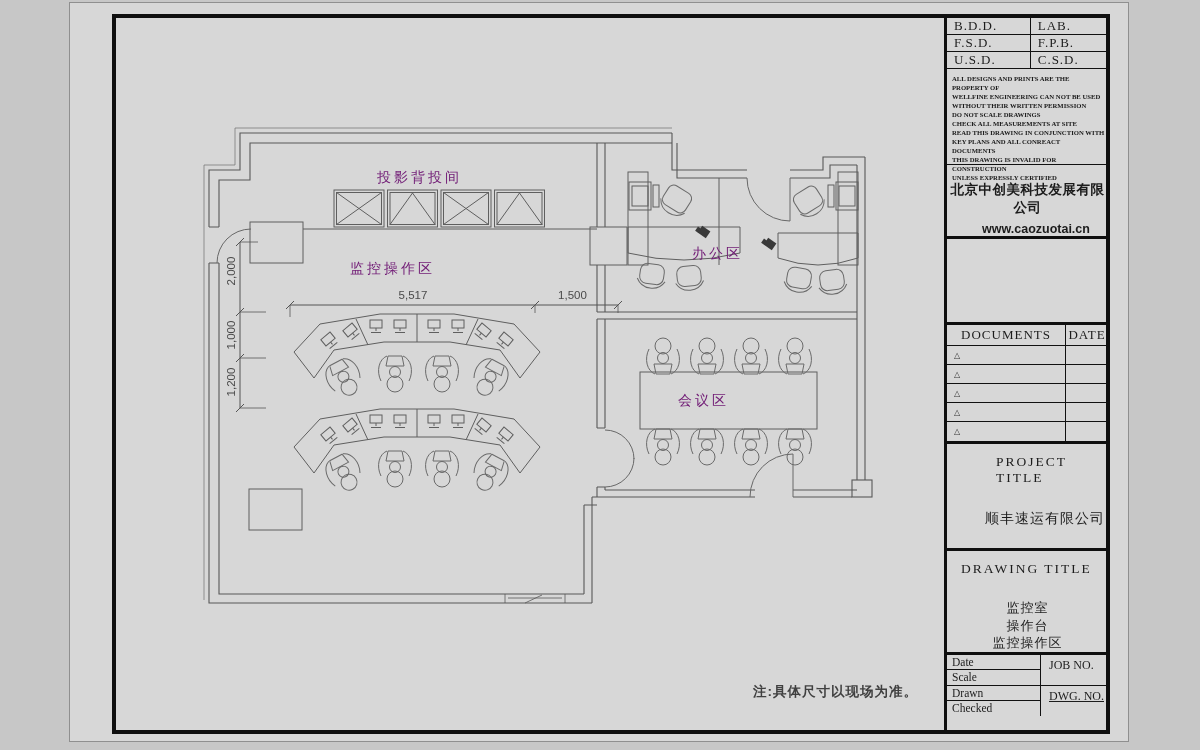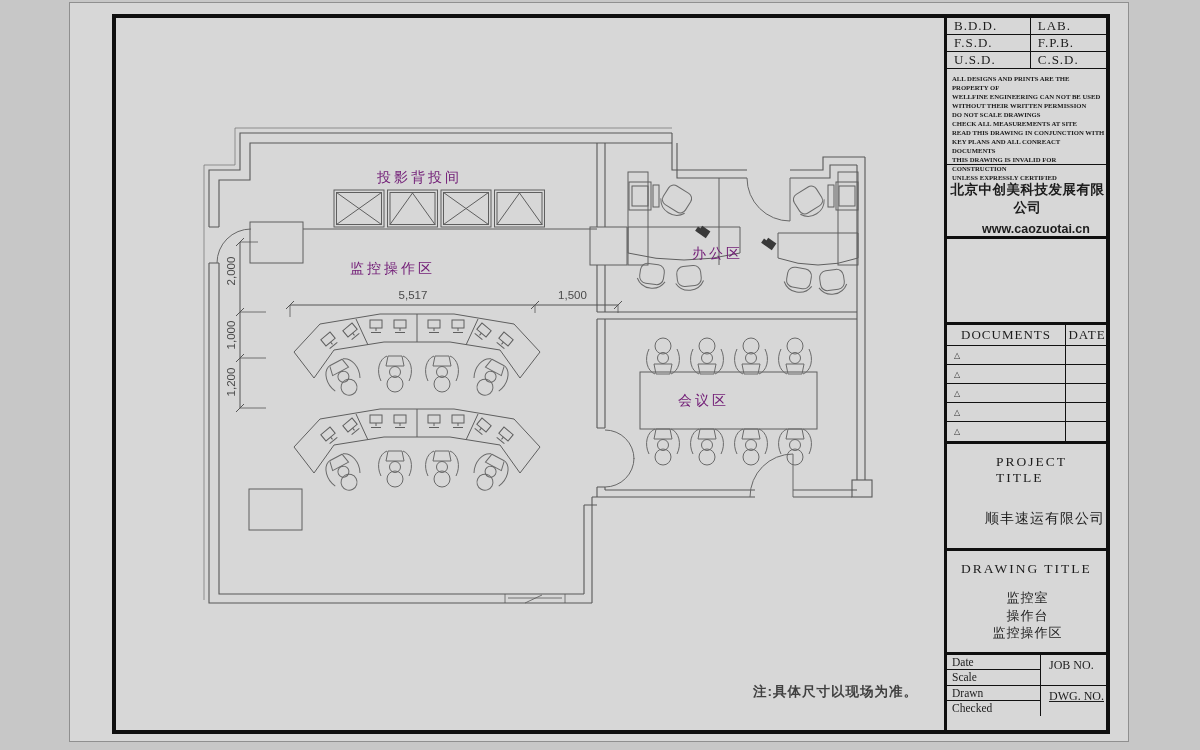--- a/index.html
+++ b/index.html
@@ -76,7 +76,7 @@
   .tb-proj .pname{text-align:center;font-size:14px;margin-top:24px;letter-spacing:1px;}
   .tb-draw{height:104px;border-top:3px solid #0f0f0f;}
   .tb-draw .dline{text-align:center;font-size:13px;line-height:17.5px;letter-spacing:1px;}
-  .tb-draw .dlines{margin-top:12px;}
+  .tb-draw .dlines{margin-top:22px;}
   .tb-fields{height:64px;border-top:3px solid #0f0f0f;display:grid;grid-template-columns:94px 1fr;}
   .tb-fields .fl{display:grid;grid-template-rows:repeat(4,1fr);border-right:1.5px solid #111;}
   .tb-fields .fl div{

